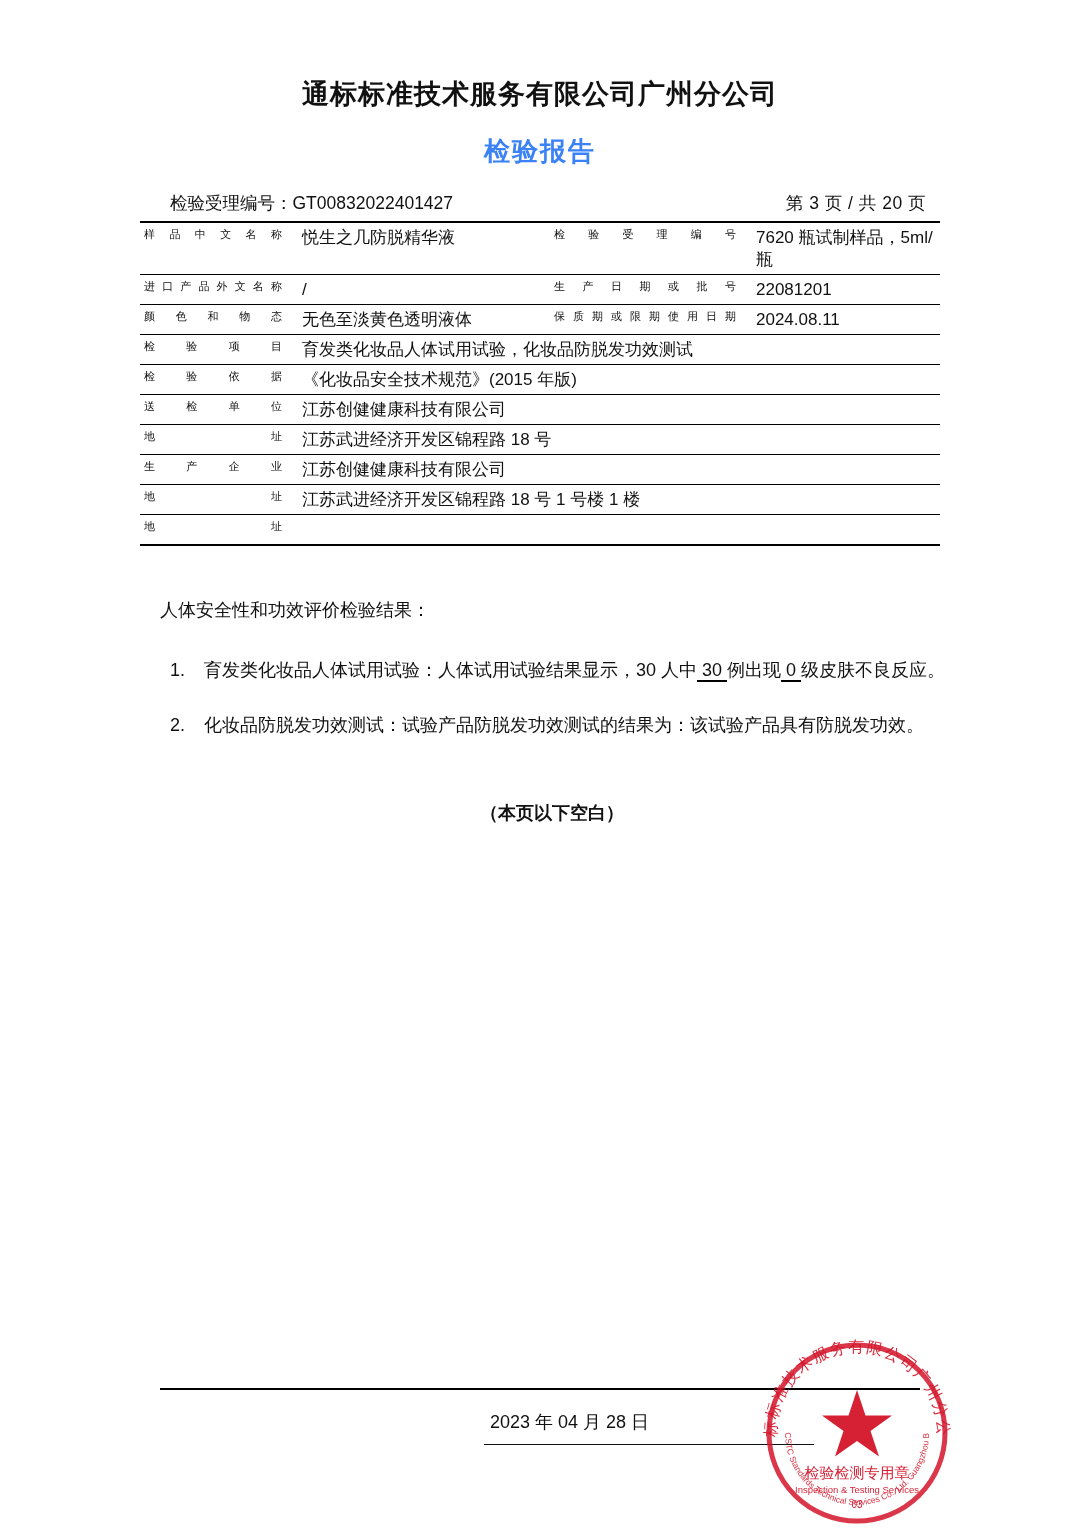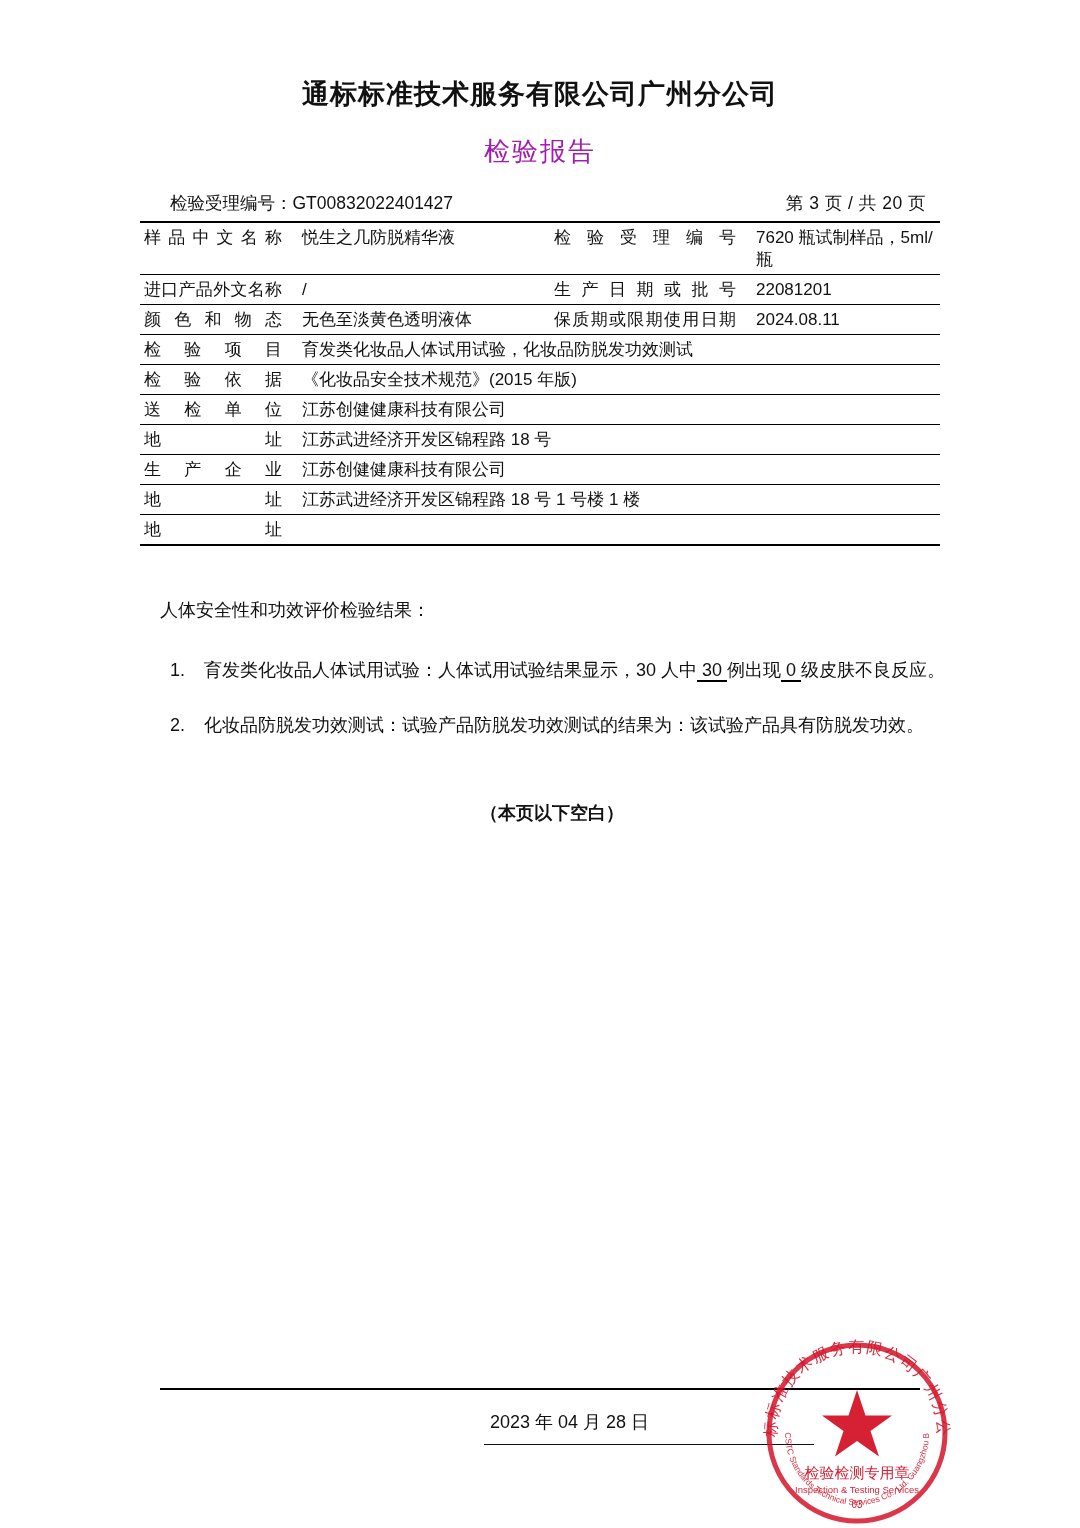--- a/index.html
+++ b/index.html
@@ -35,10 +35,10 @@
   .doc-subtitle {
     text-align: center;
     font-size: 26px;
-    font-weight: normal;
+    font-weight: bold;
     letter-spacing: 2px;
     margin-top: 22px;
-    color: #a21caf;
+    color: #3b82f6;
   }
 
   .meta-row {

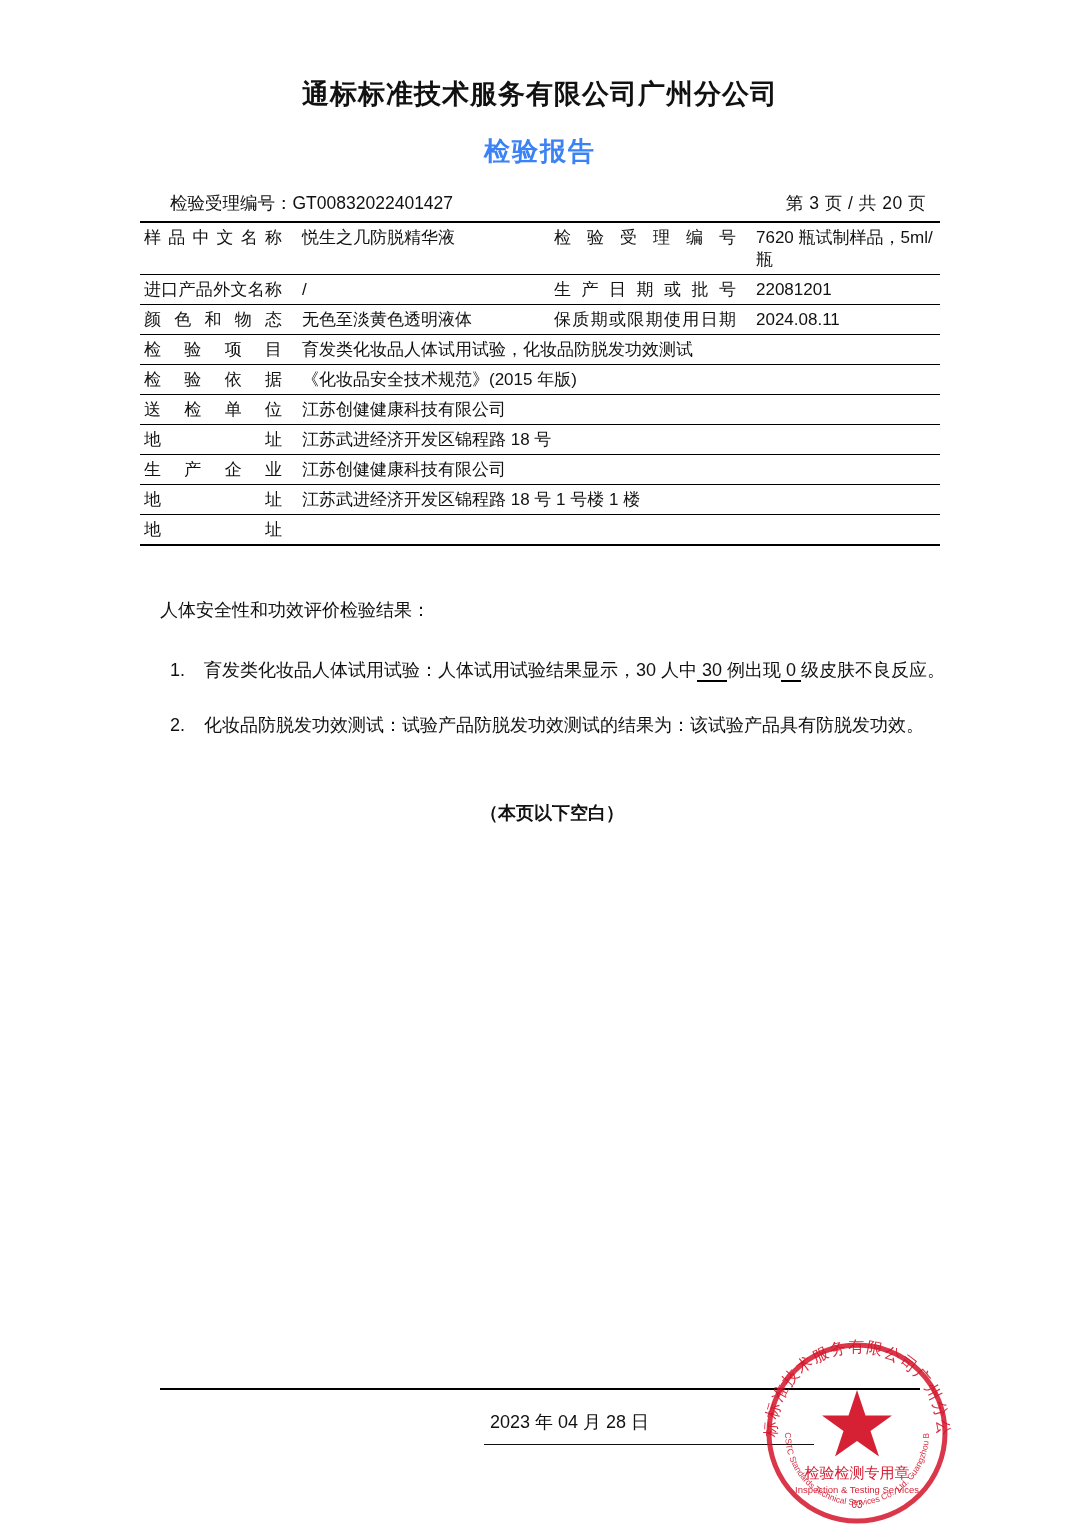--- a/index.html
+++ b/index.html
@@ -81,7 +81,7 @@
     text-align-last: justify;
     white-space: nowrap;
     padding-right: 10px !important;
-    font-size: 17px;
+    font-size: 11px;
   }
   .lbl-2 {
     text-align: justify;

